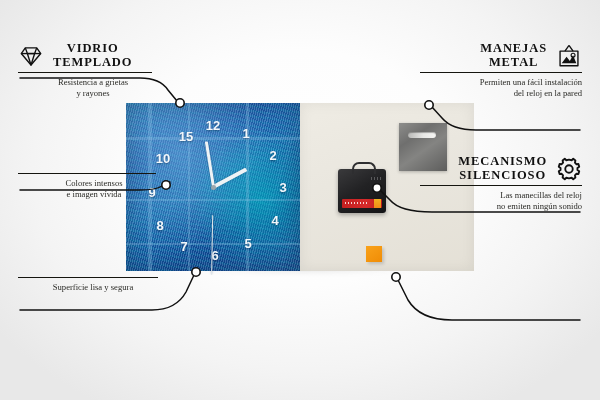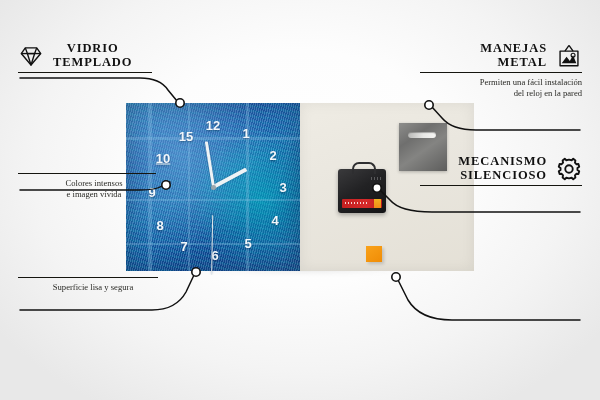--- a/index.html
+++ b/index.html
@@ -104,7 +104,7 @@
   .co-right{text-align:right;}
   .co-head{display:flex;align-items:center;gap:9px;}
   .co-left .co-head{justify-content:flex-start;}
-  .co-right .co-head{justify-content:flex-end;}
+  .co-right .co-head{justify-content:flex-end;text-align:center;}
   .co-title{
     font-family:"Liberation Serif",serif;font-weight:700;
     font-size:12.5px;line-height:13.5px;letter-spacing:.9px;color:#111111;

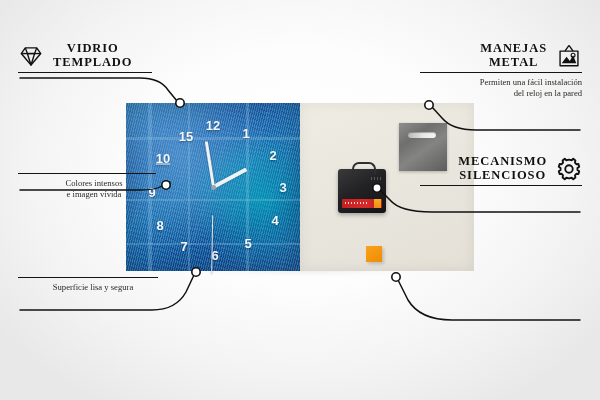--- a/index.html
+++ b/index.html
@@ -229,6 +229,8 @@
 TEMPLADO</div>
     </div>
     <div class="co-rule"></div>
+    <div class="co-desc">Resistencia a grietas
+y rayones</div>
   </div>
 
   <div class="callout co-left" id="c-impresion">

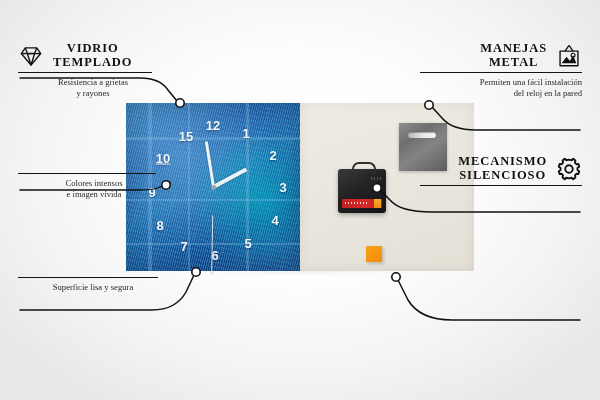--- a/index.html
+++ b/index.html
@@ -167,7 +167,7 @@
       <div class="num" style="left:58px;top:143px;">7</div>
       <div class="num" style="left:34px;top:122px;">8</div>
       <div class="num" style="left:26px;top:89px;">9</div>
-      <div class="num" style="left:37px;top:55px;text-decoration:underline;">10</div>
+      <div class="num" style="left:37px;top:55px;">10</div>
       <div class="num" style="left:60px;top:33px;">15</div>
 
       <div class="hand hand-h"></div>

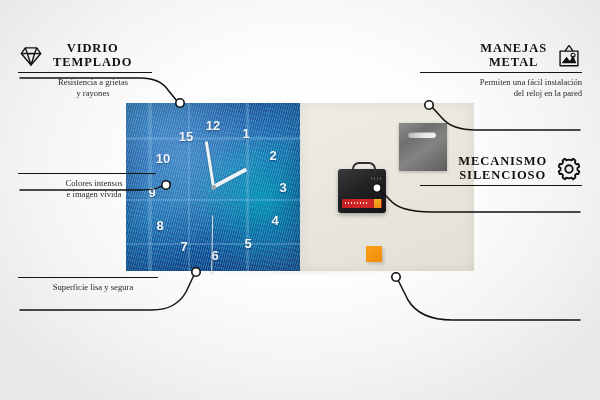--- a/index.html
+++ b/index.html
@@ -280,6 +280,8 @@
       </svg>
     </div>
     <div class="co-rule"></div>
+    <div class="co-desc">Las manecillas del reloj
+no emiten ningún sonido</div>
   </div>
 
 

